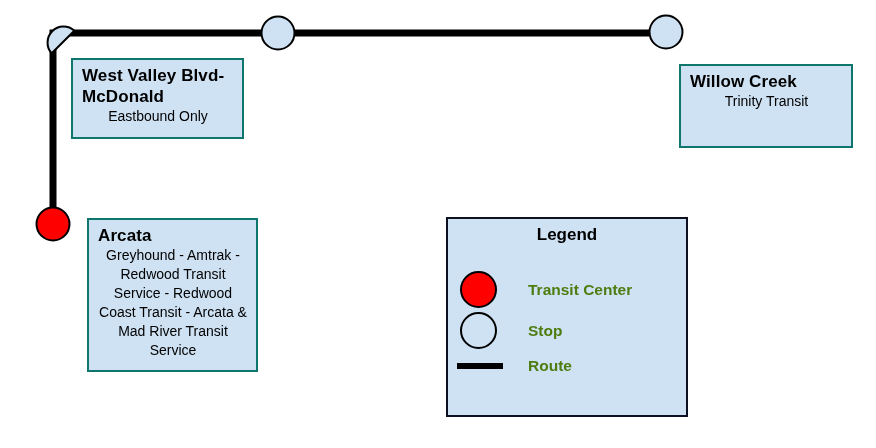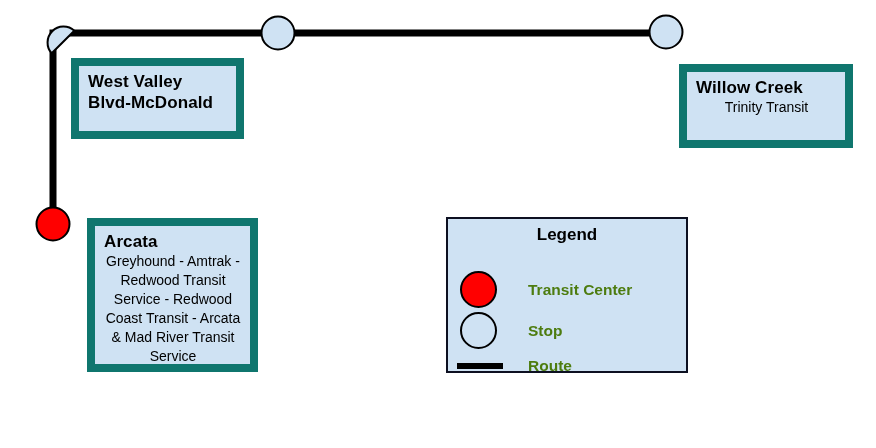--- a/index.html
+++ b/index.html
@@ -23,7 +23,7 @@
   .label-box {
     position: absolute;
     background: #cfe2f3;
-    border: 8px solid #0f766e;
+    border: 2px solid #0f766e;
     box-sizing: border-box;
     padding: 5px 8px 4px 9px;
     color: #000000;

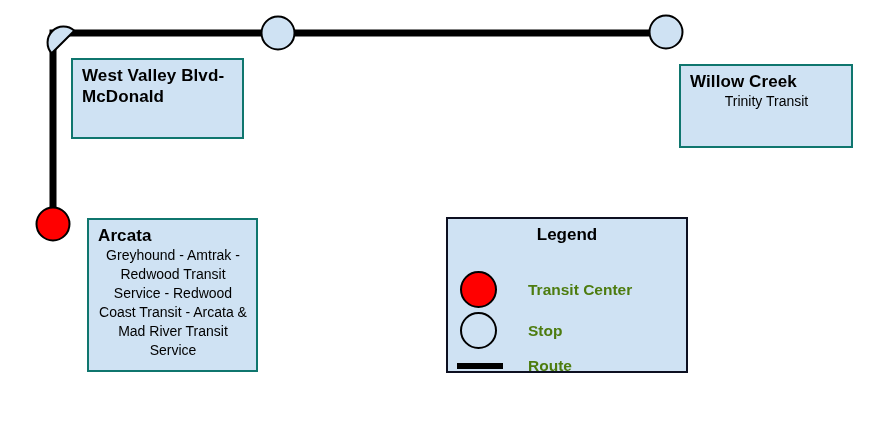--- a/index.html
+++ b/index.html
@@ -114,6 +114,7 @@
 
   <div class="label-box box-west-valley">
     <div class="title">West Valley Blvd-McDonald</div>
+    <div class="detail">Eastbound Only</div>
   </div>
 
 

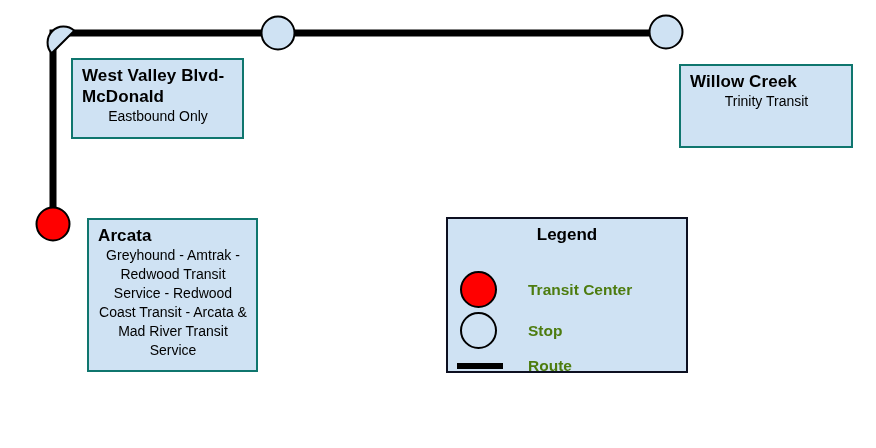--- a/index.html
+++ b/index.html
@@ -49,7 +49,7 @@
     left: 446px;
     top: 217px;
     width: 242px;
-    height: 156px;
+    height: 200px;
     background: #cfe2f3;
     border: 2px solid #0d1021;
     box-sizing: border-box;

